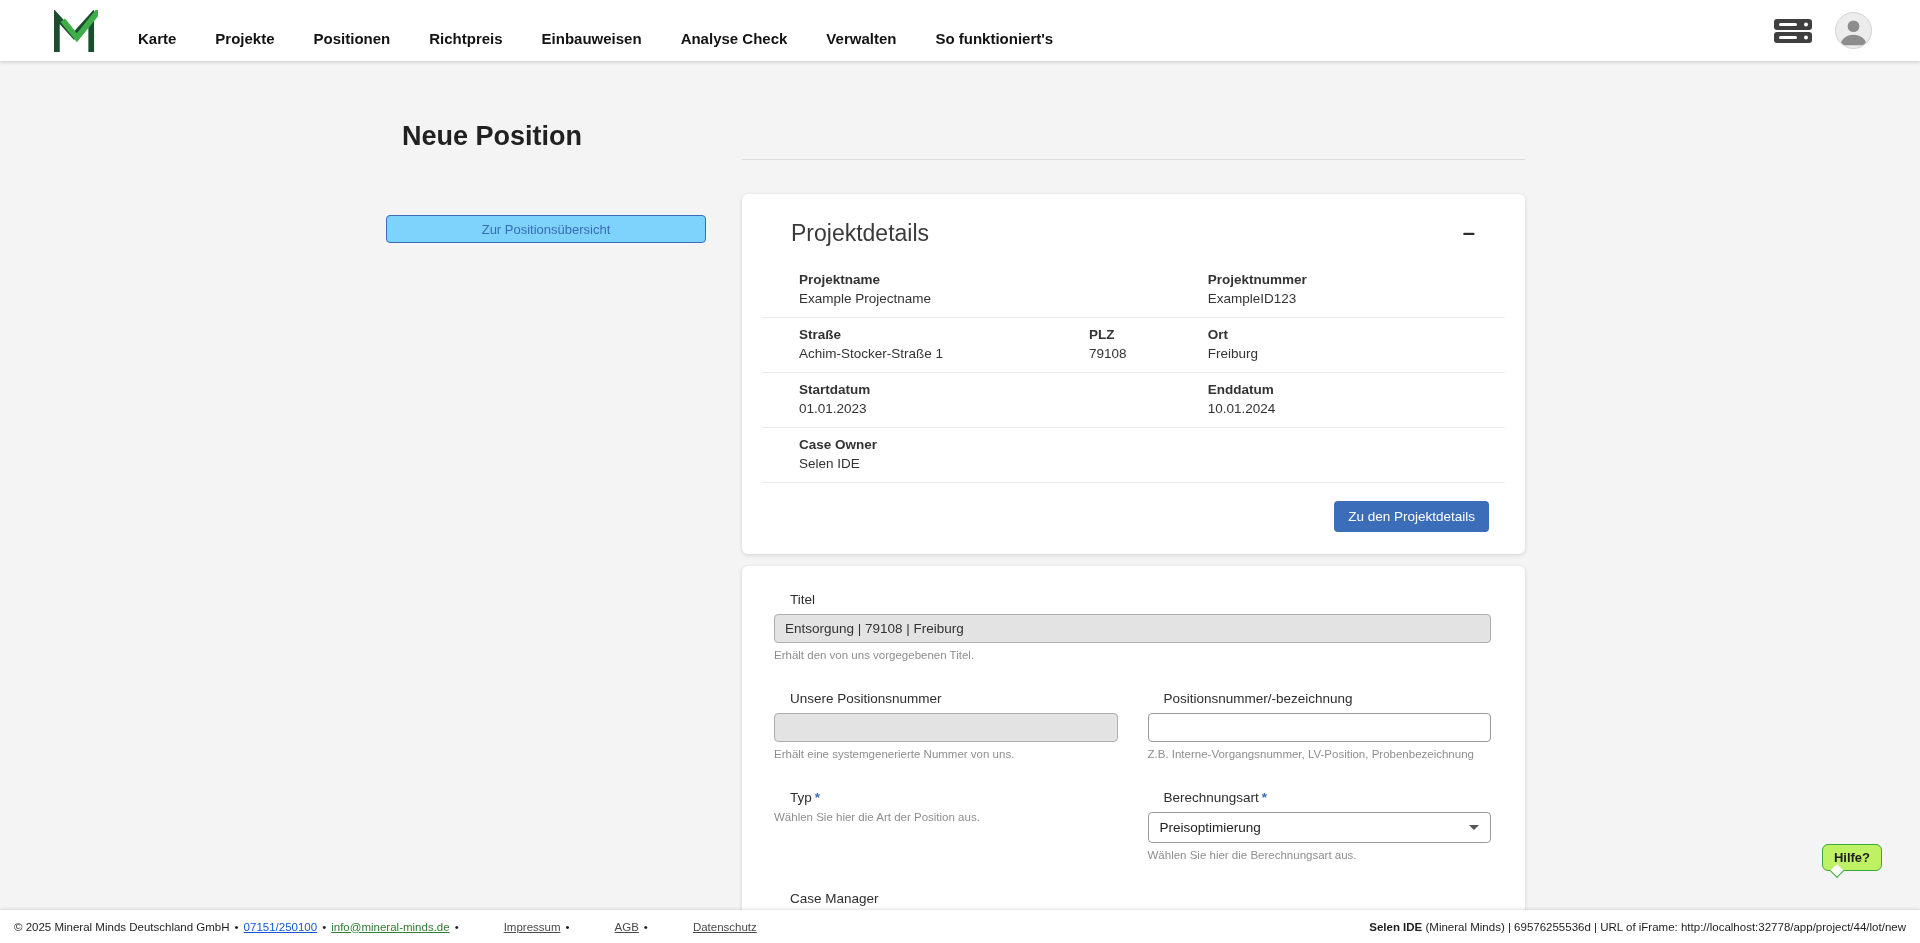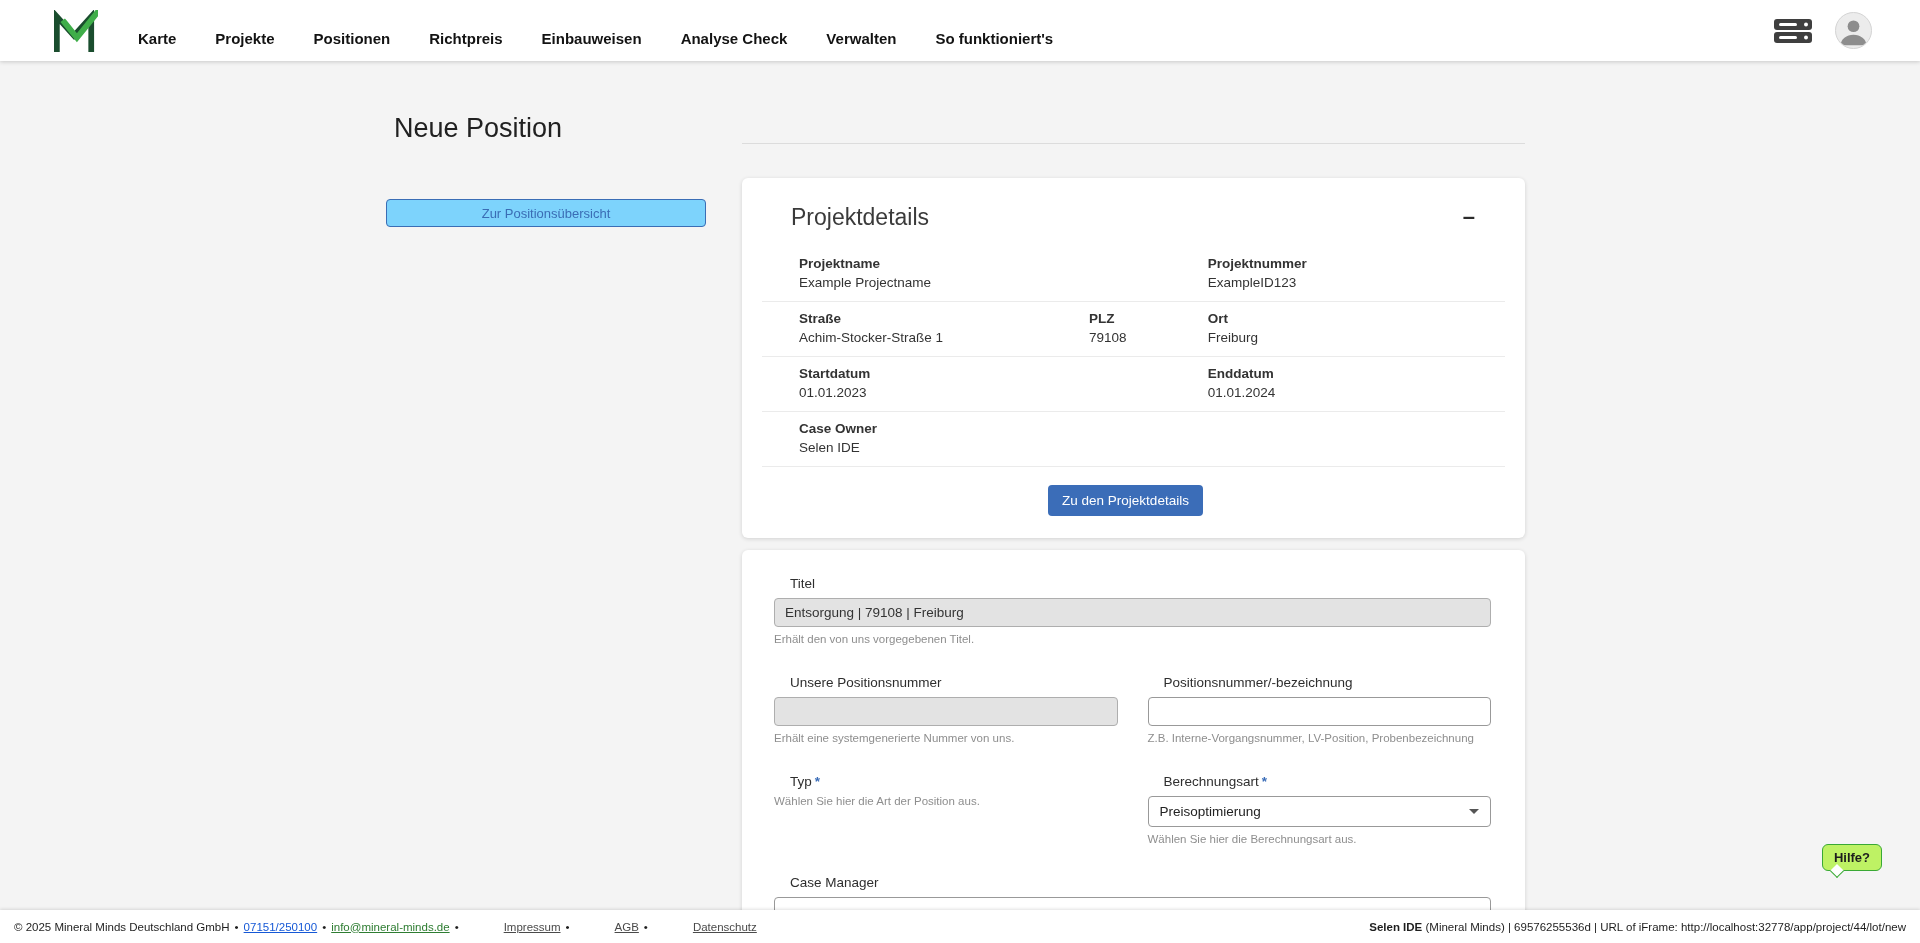--- a/index.html
+++ b/index.html
@@ -35,7 +35,7 @@
   .container { width: 1139px; margin-left: 386px; padding-top: 44px; }
 
   .page-head { display: grid; grid-template-columns: 320px 1fr; column-gap: 36px; align-items: end; }
-  .page-head h1 { margin: 8px; font-size: 27px; font-weight: 400; color: #212121; }
+  .page-head h1 { margin: 16px; font-size: 27px; font-weight: 700; color: #212121; }
   .page-head .rule { height: 1px; background: #dcdcdc; transform: translateY(-8px); }
 
   .content-row { display: grid; grid-template-columns: 320px 1fr; column-gap: 36px; align-items: start; margin-top: 26px; }

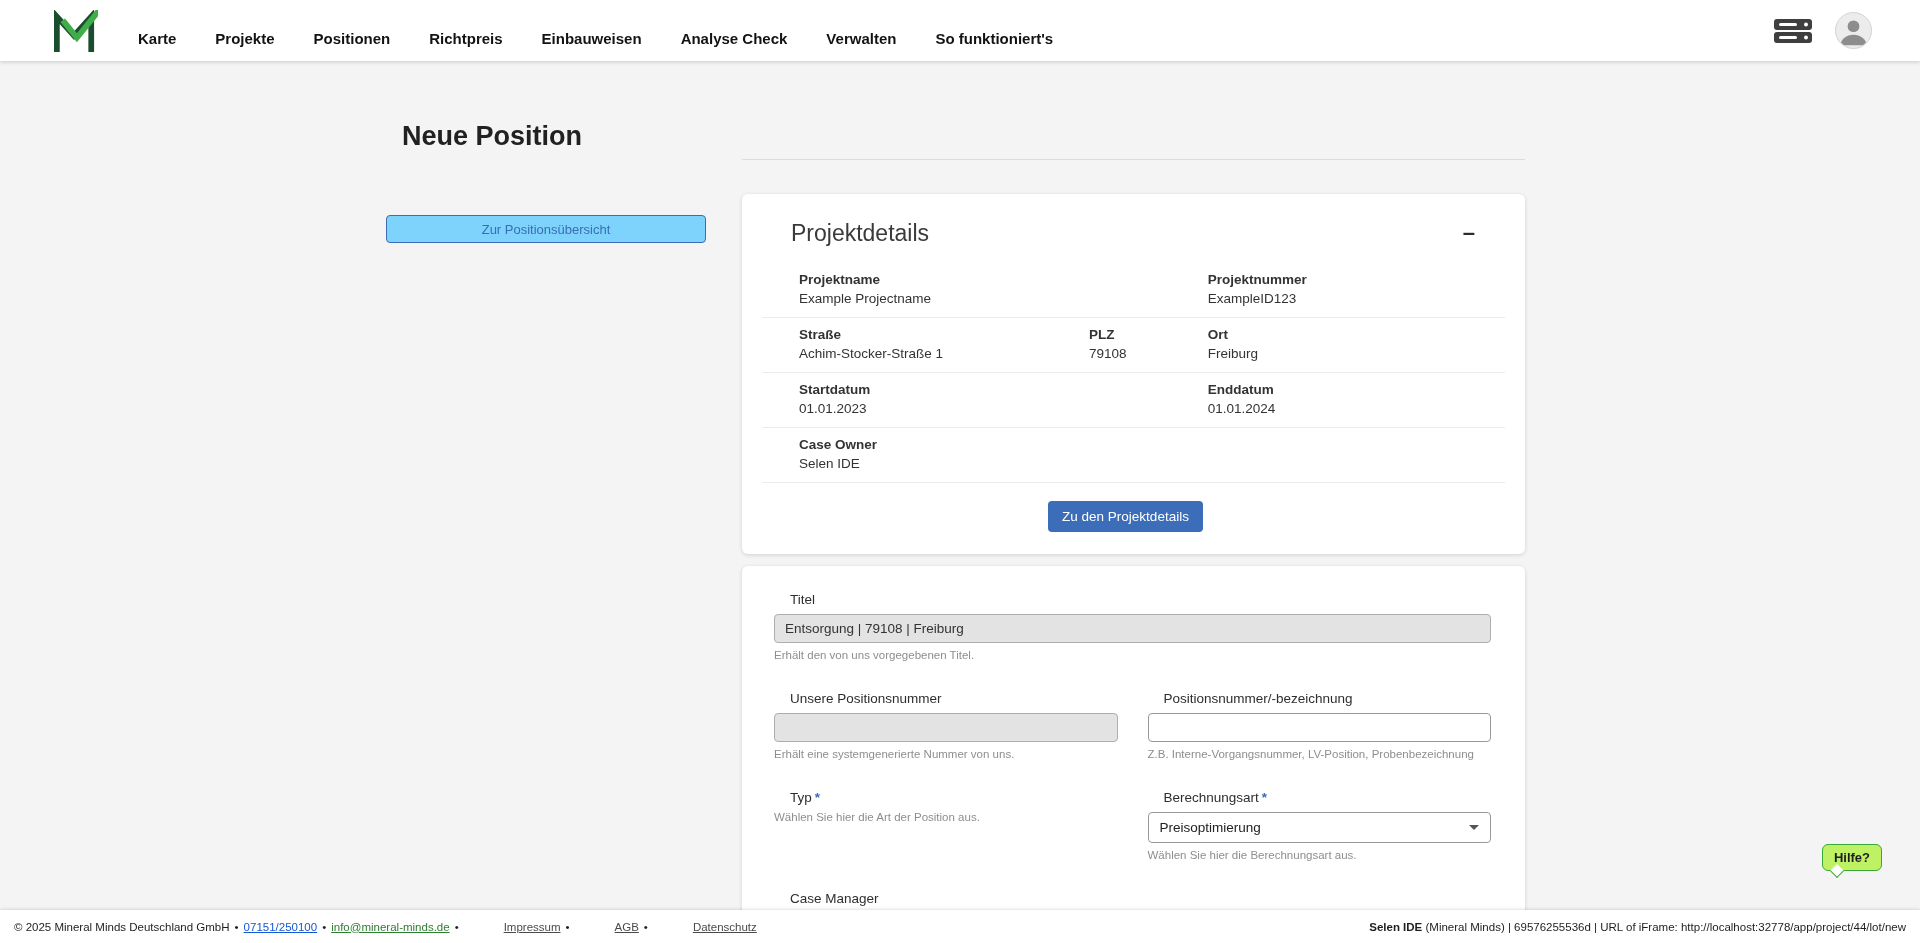--- a/index.html
+++ b/index.html
@@ -205,7 +205,7 @@
               </div>
               <div class="pd-cell col3">
                 <div class="pd-label">Enddatum</div>
-                <div class="pd-value">01.01.2024</div>
+                <div class="pd-value">10.01.2024</div>
               </div>
             </div>
             <div class="pd-row">

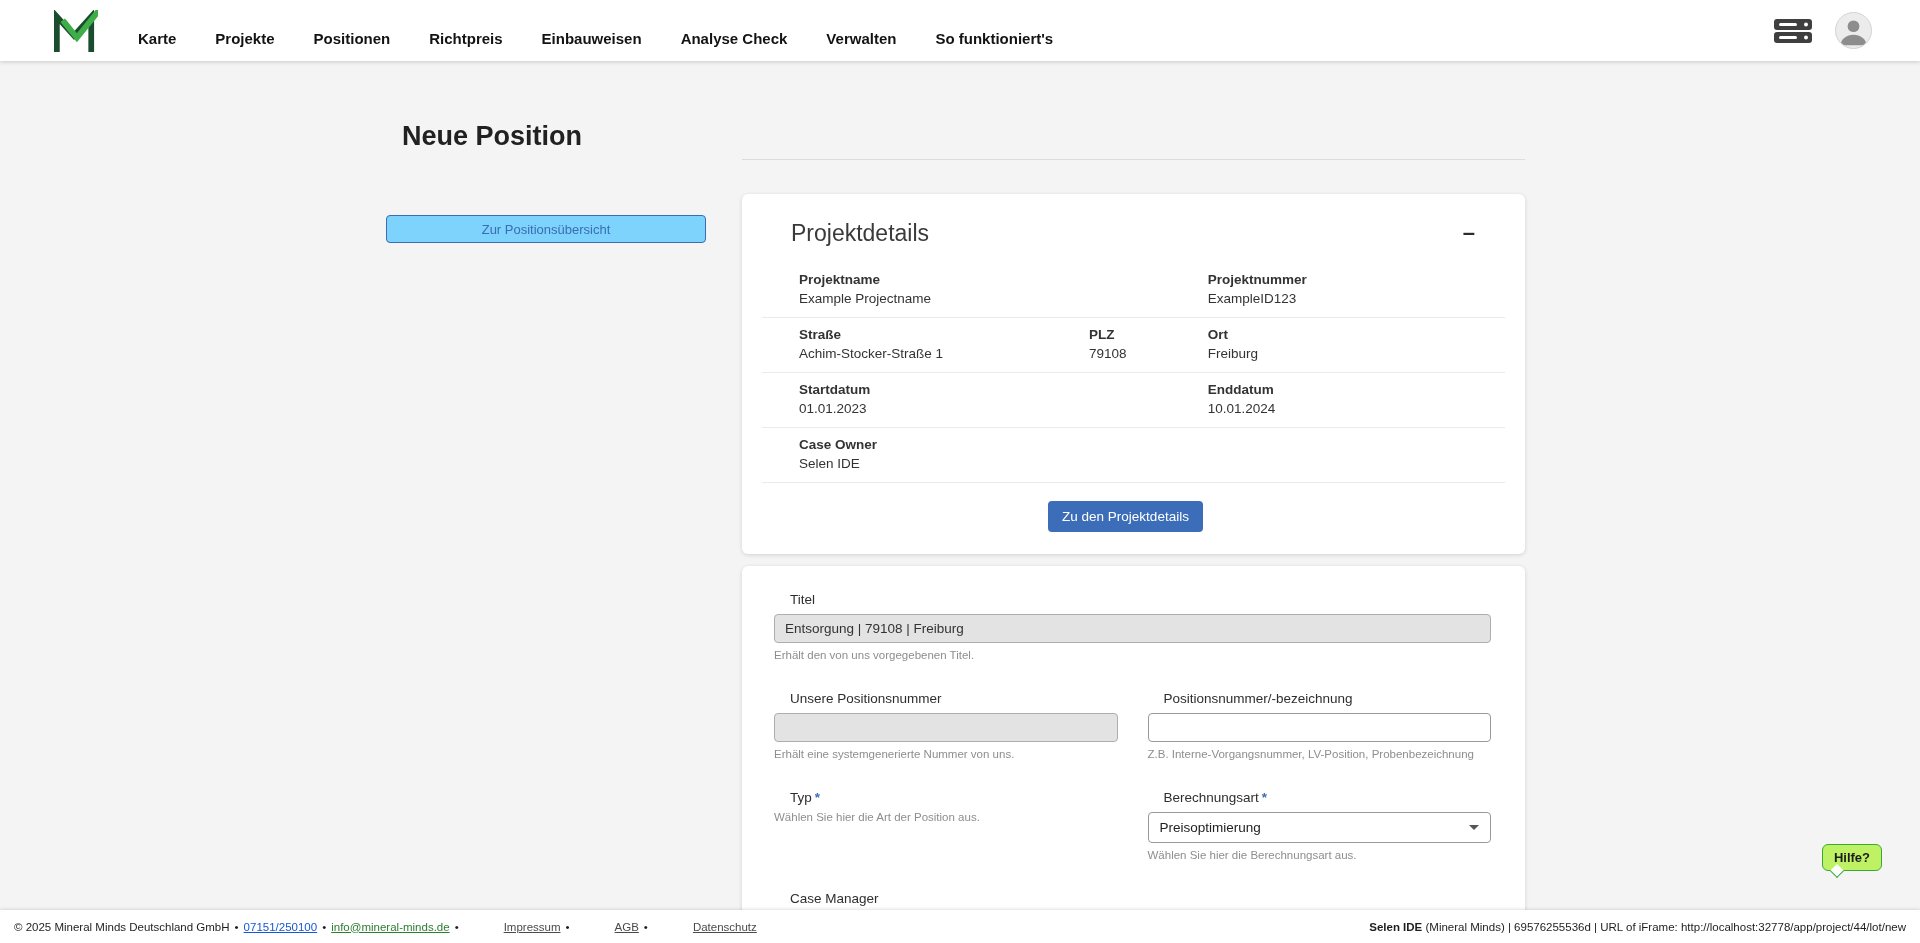--- a/index.html
+++ b/index.html
@@ -60,7 +60,7 @@
   .col3 { grid-column: 3; }
   .pd-label { font-size: 13.5px; font-weight: 700; color: #333; }
   .pd-value { font-size: 13.5px; color: #333; margin-top: 4px; }
-  .cp-actions { display: flex; justify-content: center; margin: 18px 16px 0 0; }
+  .cp-actions { display: flex; justify-content: flex-end; margin: 18px 16px 0 0; }
   .btn-primary {
     background: #3b6db8; color: #fff; border: none; border-radius: 4px;
     font-size: 13.5px; font-family: inherit; padding: 8px 14px; cursor: pointer;

